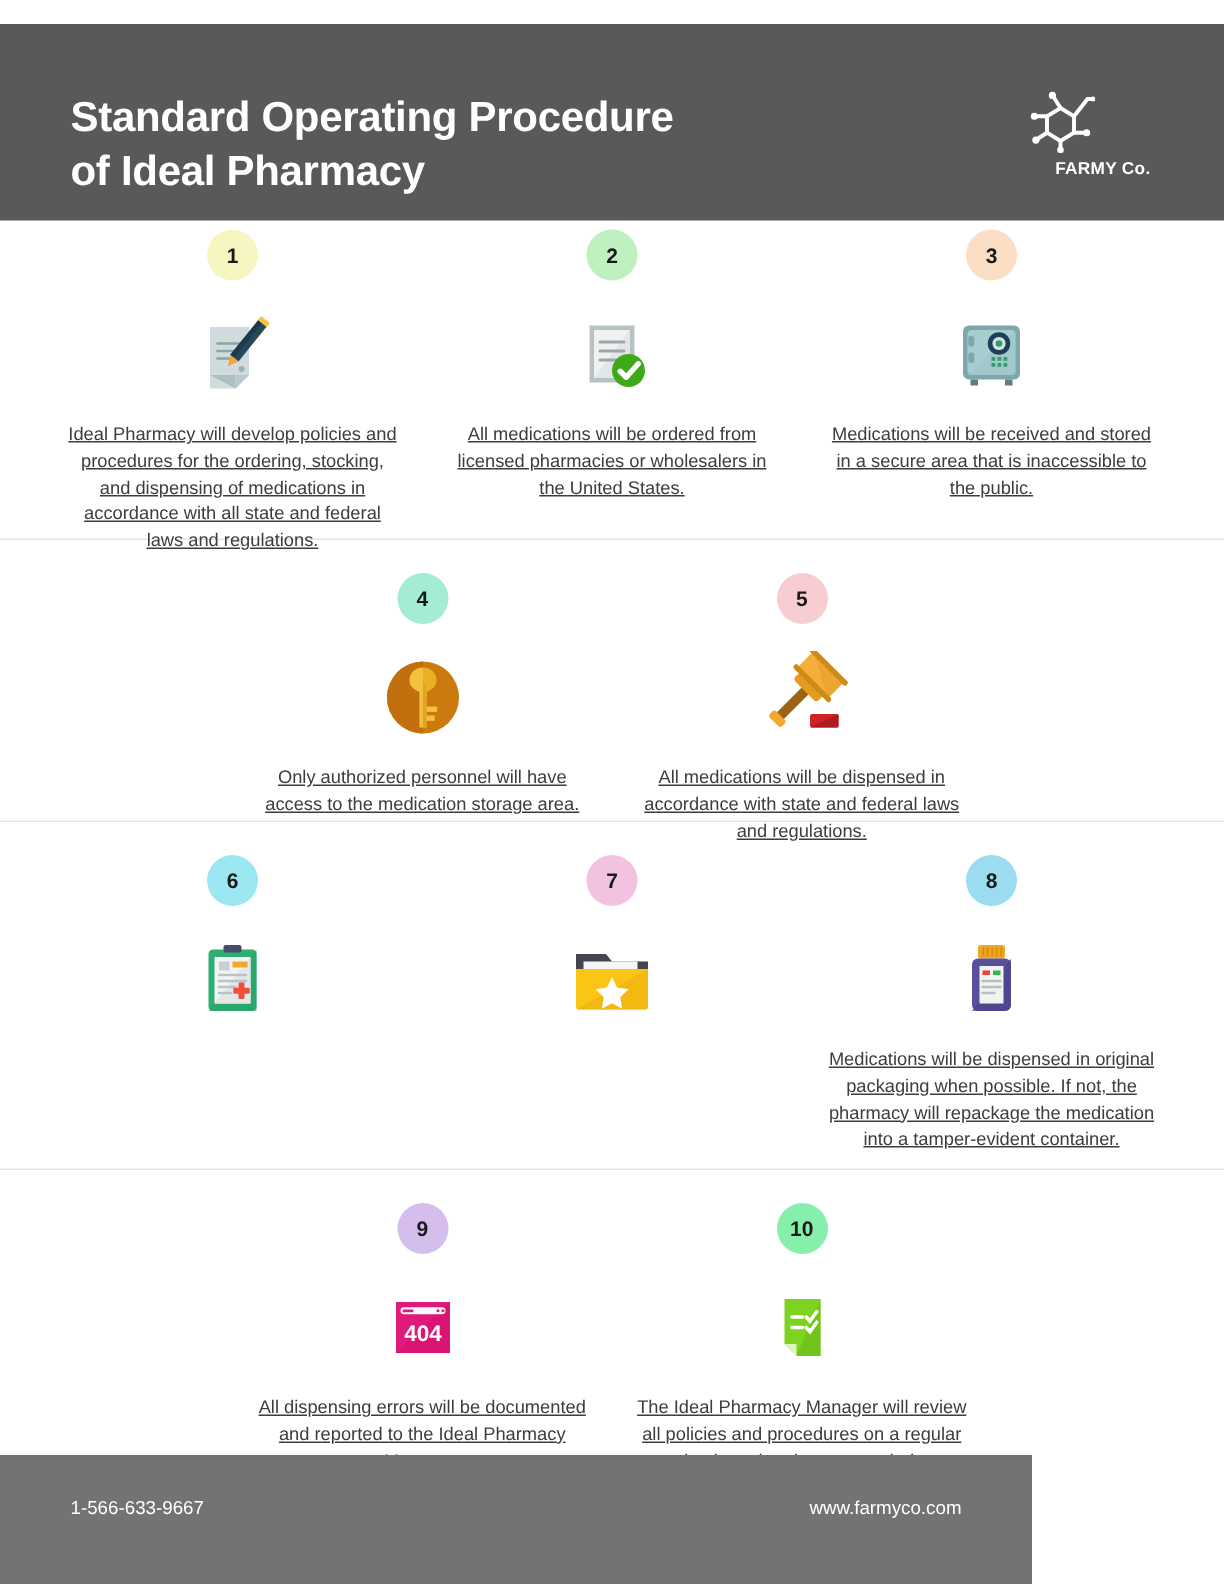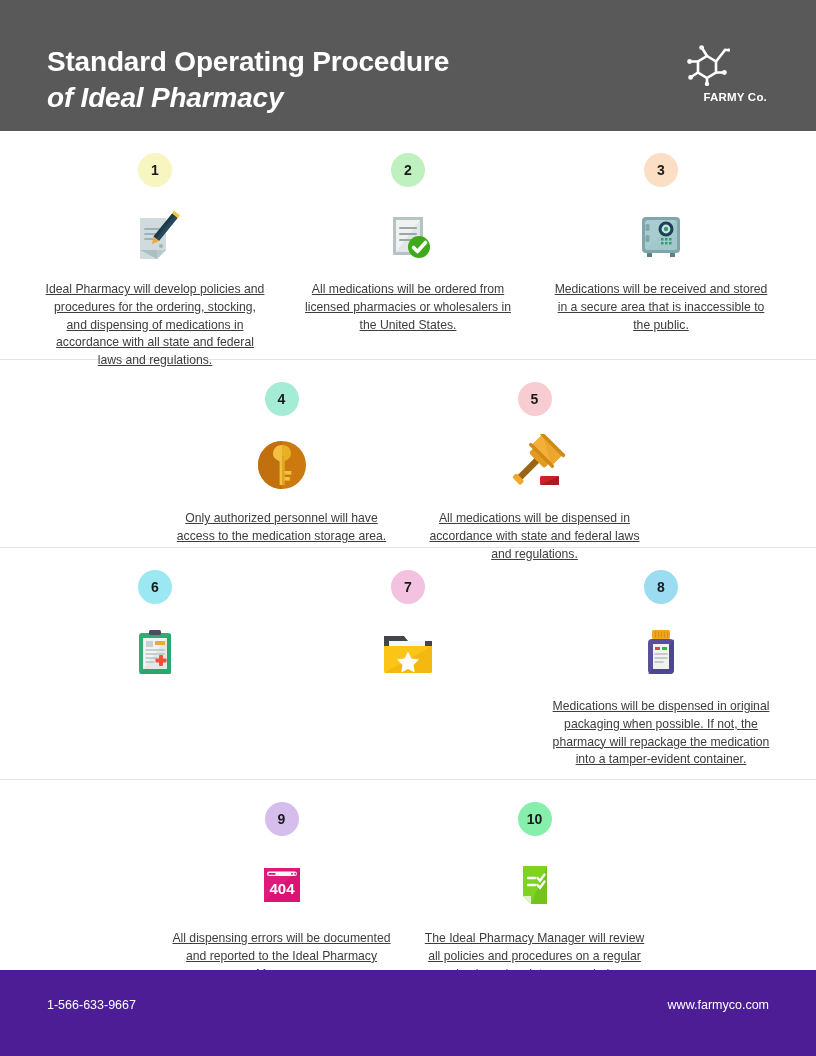--- a/index.html
+++ b/index.html
@@ -23,7 +23,7 @@
   
   .header {
     position: absolute;
-    left: 0; top: 0;
+    left: 0; top: 16px;
     width: 816px;
     height: 131px;
     background: #595959;

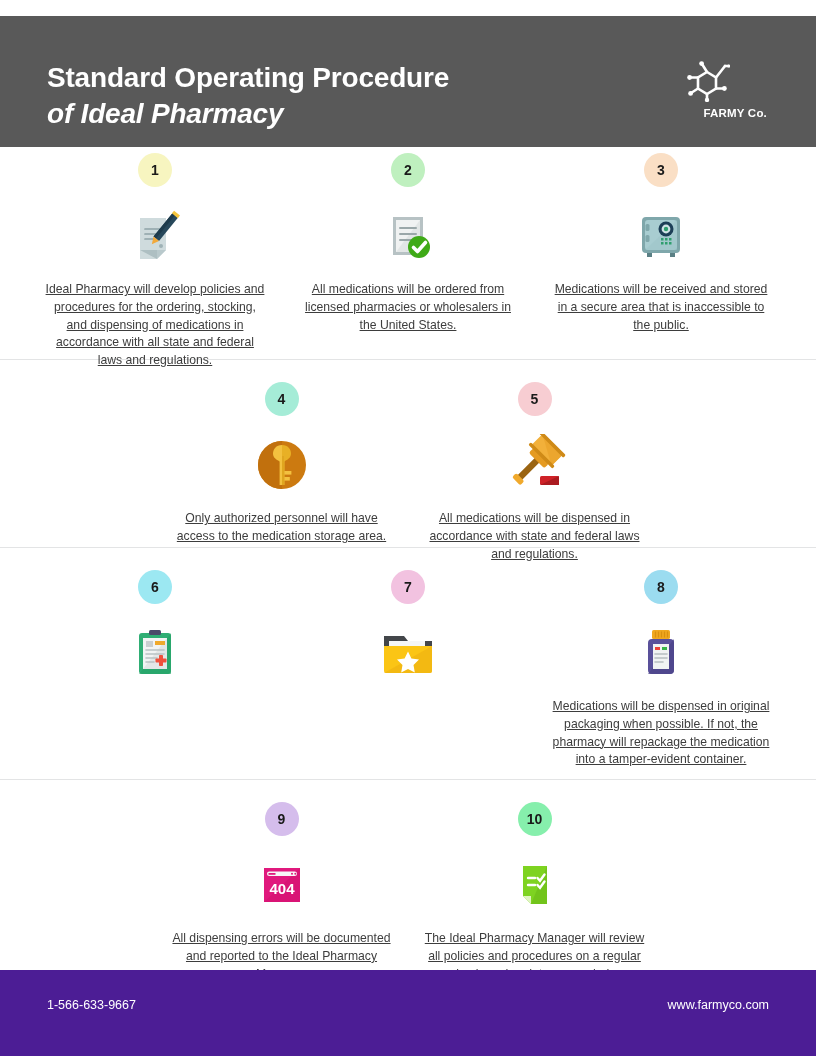--- a/index.html
+++ b/index.html
@@ -40,7 +40,7 @@
     line-height: 1.28;
     letter-spacing: -0.2px;
   }
-  .header-title .l2 { display: block; font-style: italic; }
+  .header-title .l2 { display: block; }
 
   .logo-block {
     position: absolute;

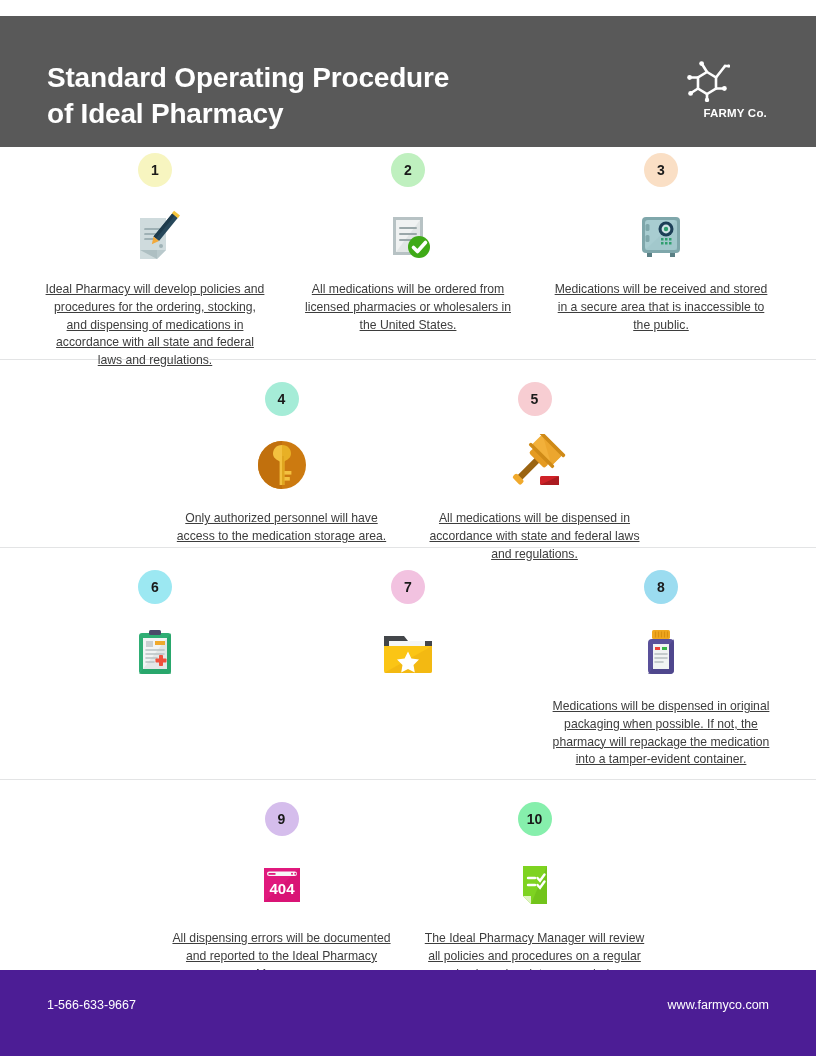--- a/index.html
+++ b/index.html
@@ -129,9 +129,9 @@
     position: absolute;
     left: 0;
     bottom: 0;
-    width: 816px;
+    width: 688px;
     height: 86px;
-    background: #4c1d95;
+    background: #737373;
   }
   .footer-phone {
     position: absolute;

